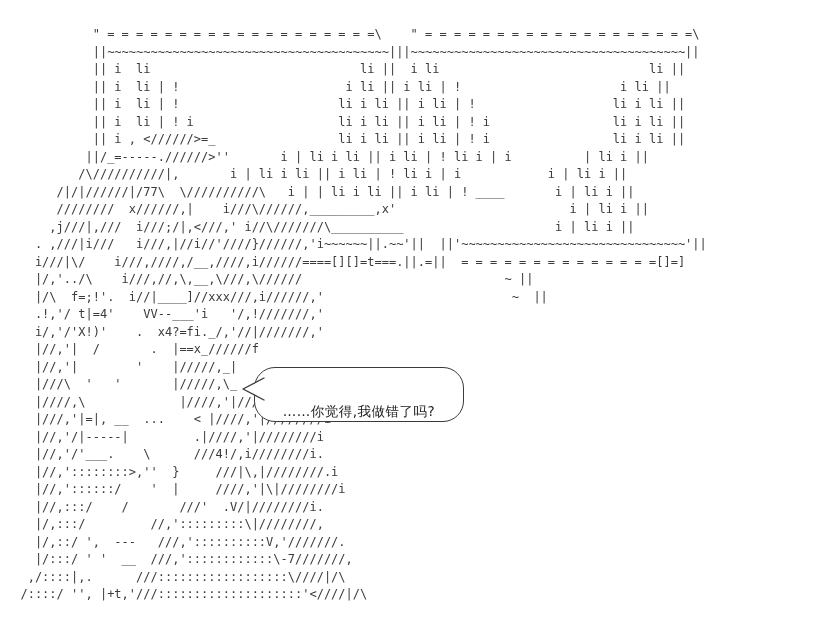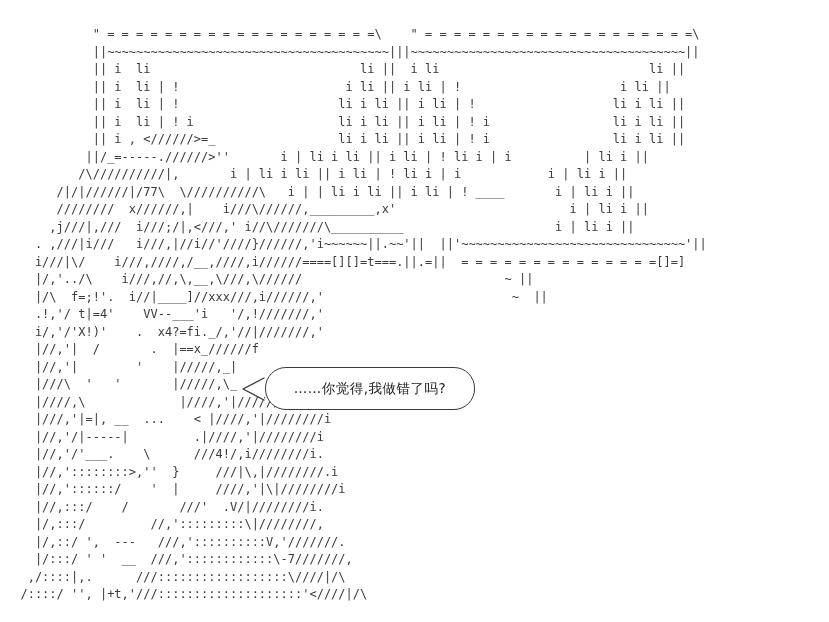--- a/index.html
+++ b/index.html
@@ -33,16 +33,16 @@
   }
   .bubble {
     position: absolute;
-    left: 265px;
+    left: 254px;
     top: 367px;
     width: 210px;
-    height: 43px;
+    height: 55px;
     box-sizing: border-box;
     border: 1.4px solid var(--ink);
     border-radius: 21px;
     background: var(--bg);
     display: flex;
-    align-items: center;
+    align-items: flex-end;
     justify-content: center;
     z-index: 2;
   }

